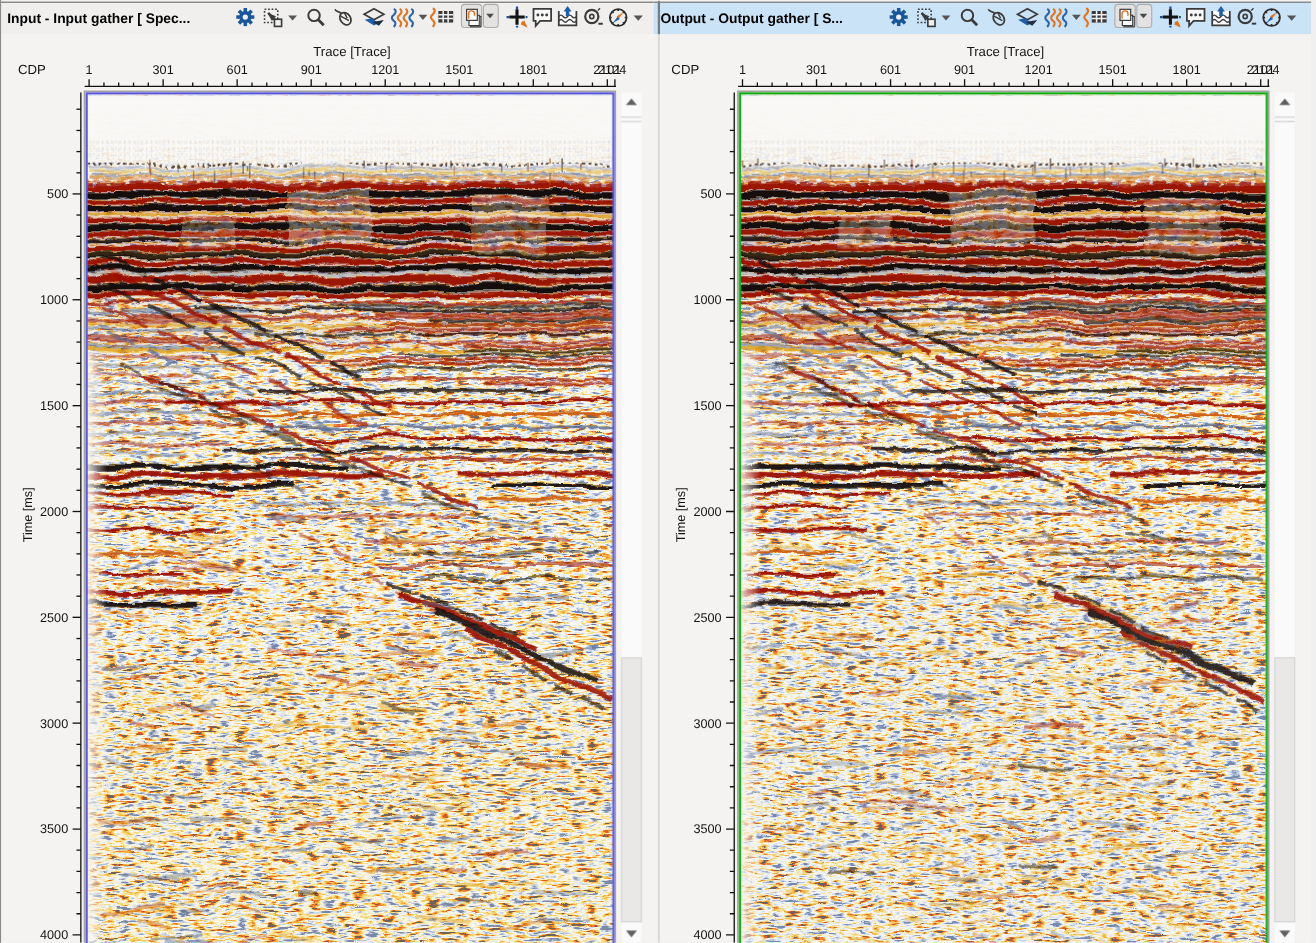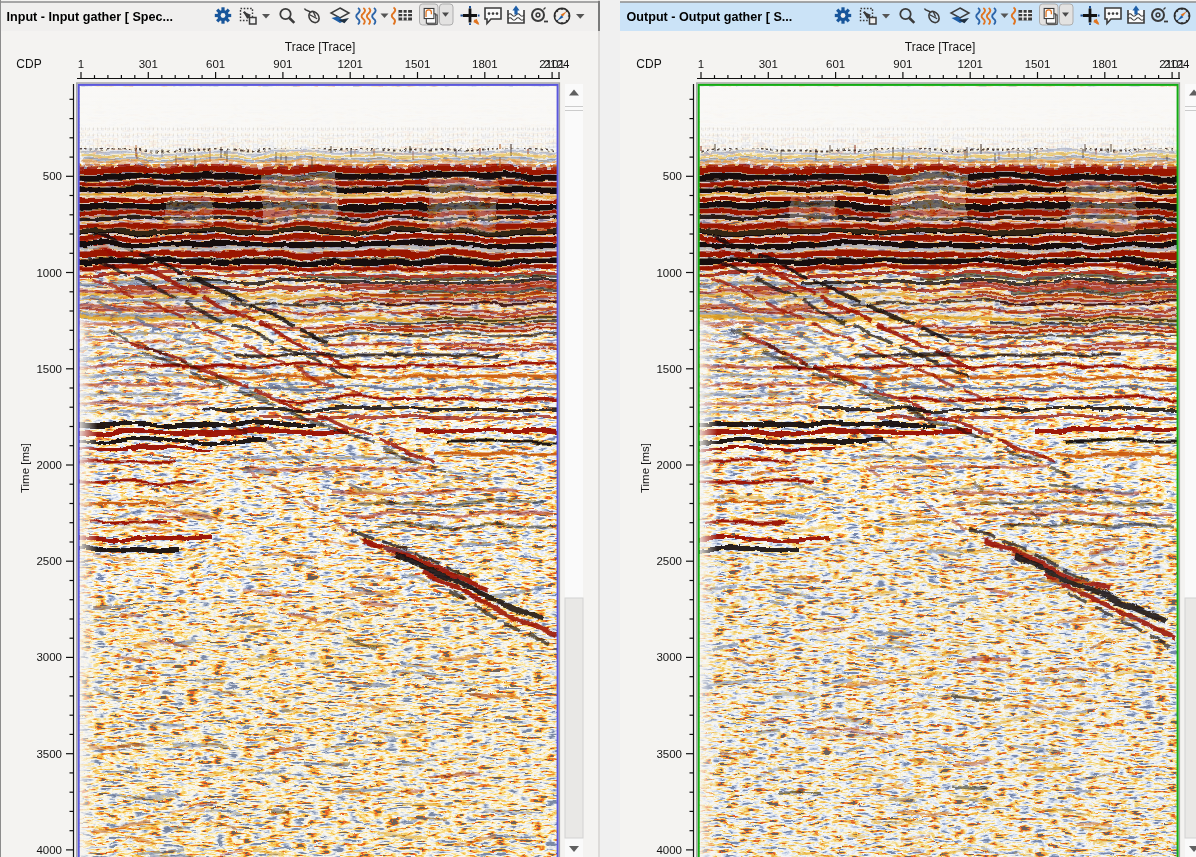--- a/index.html
+++ b/index.html
@@ -554,7 +554,7 @@
 <path d="M569.0 846 l10 0 l-5 6 z" fill="#606060"></path>
 </svg>
 </div>
-<div class="p" style="left:620px">
+<div class="p" style="left:594px">
 <svg width="598" height="857" viewBox="0 0 598 857" font-family="Liberation Sans, sans-serif">
 <rect x="0" y="0" width="598" height="857" fill="#f4f3f1"></rect>
 <rect x="0" y="2" width="598" height="29" fill="#cbe3f7"></rect>

